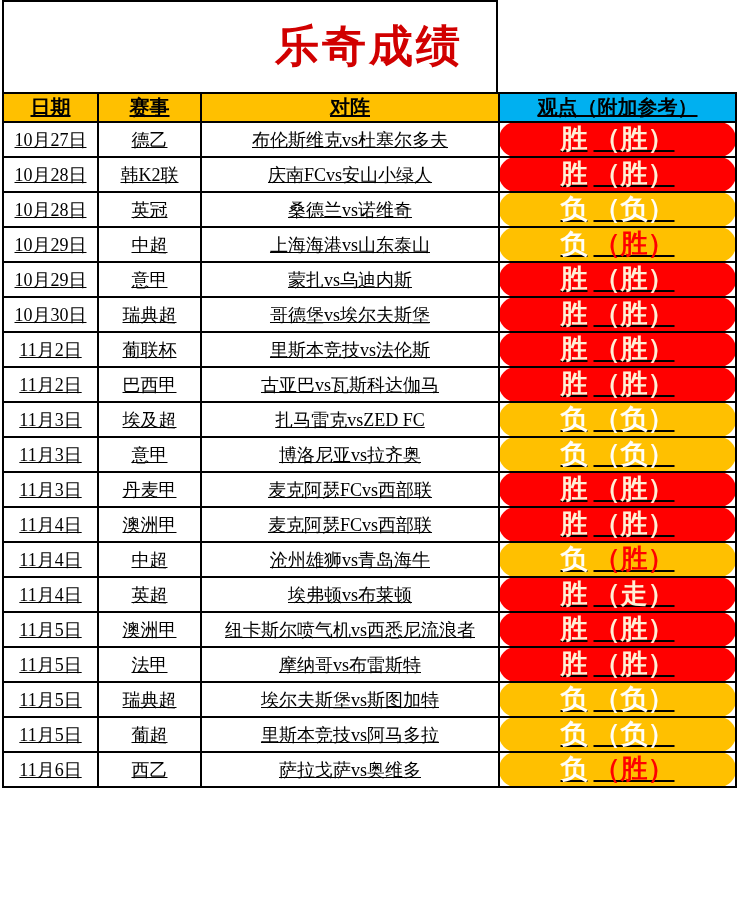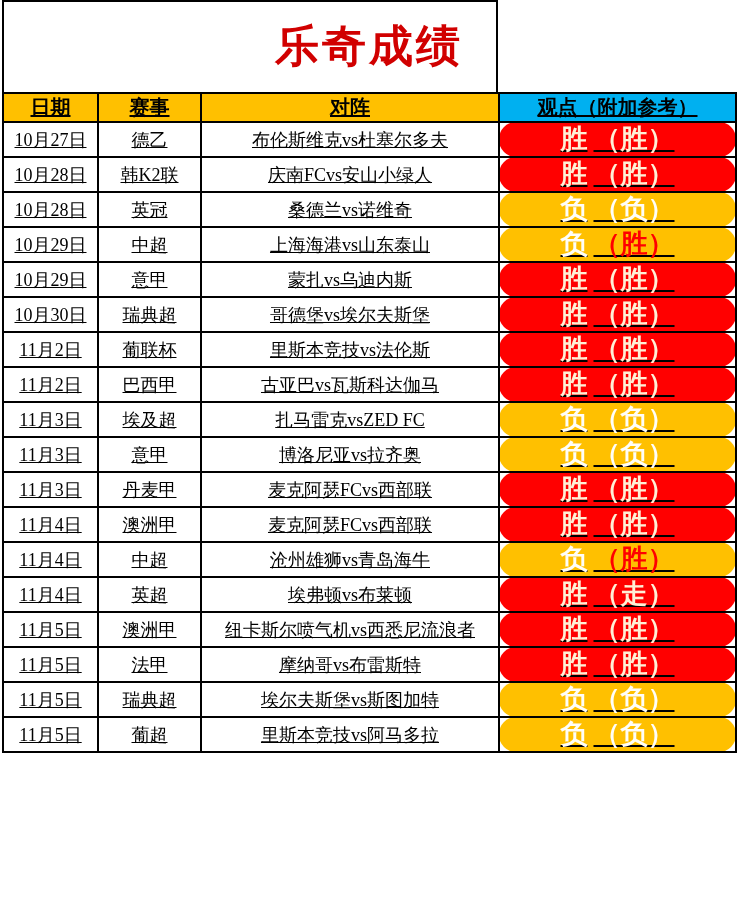--- a/index.html
+++ b/index.html
@@ -203,6 +203,12 @@
     <td class="c-result"><span class="r-main">负</span><span class="r-extra">（负）</span></td>
   </tr>
 
+  <tr class="mixed">
+    <td class="c-date">11月6日</td>
+    <td class="c-league">西乙</td>
+    <td class="c-match">萨拉戈萨vs奥维多</td>
+    <td class="c-result"><span class="r-main">负</span><span class="r-extra">（胜）</span></td>
+  </tr>
 </tbody>
 </table>
 

